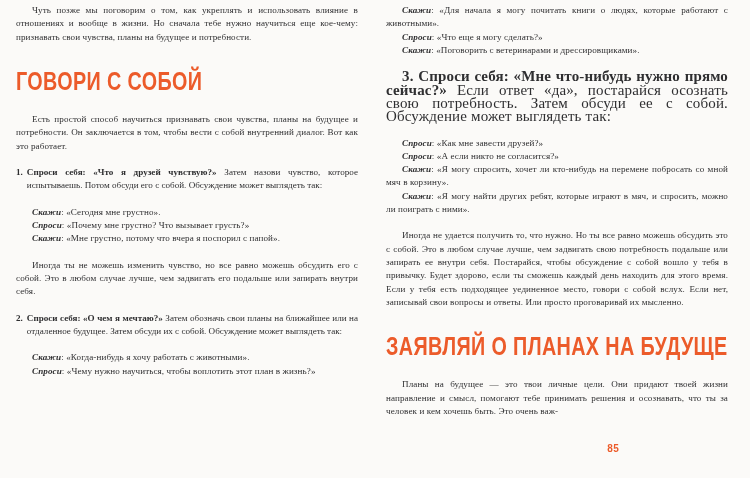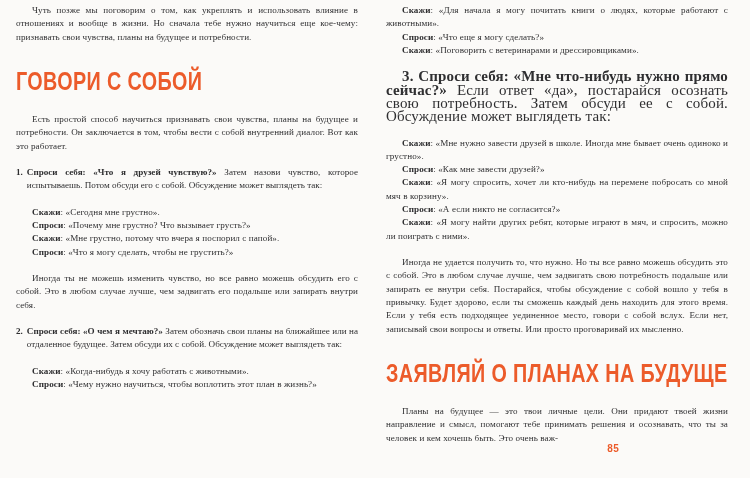--- a/index.html
+++ b/index.html
@@ -97,6 +97,7 @@
   }
   .dline .spk {
     font-weight: bold;
+    font-style: italic;
   }
 
   

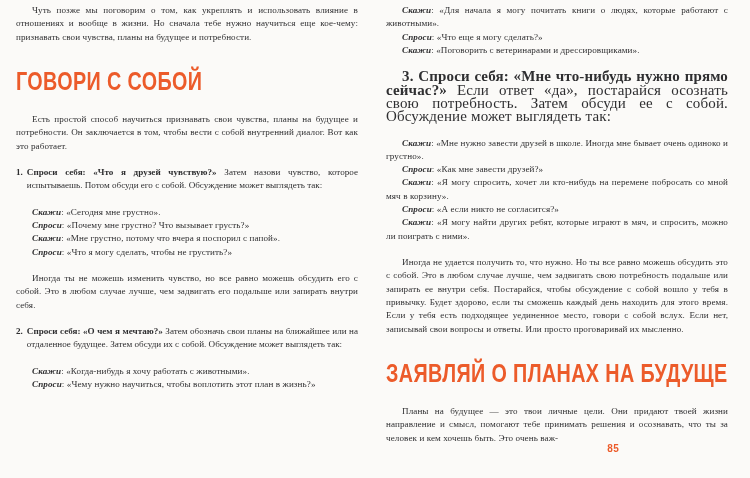--- a/index.html
+++ b/index.html
@@ -204,7 +204,6 @@
       <div class="gap-md"></div>
 
       <div class="dialog">
-        <p class="dline"><span class="spk">Скажи</span><span>: «Мне нужно завести друзей в школе. Иногда мне бывает очень одиноко и грустно».</span></p>
         <p class="dline"><span class="spk">Спроси</span><span>: «Как мне завести друзей?»</span></p>
         <p class="dline"><span class="spk">Скажи</span><span>: «Я могу спросить, хочет ли кто-нибудь на перемене побросать со мной мяч в корзину».</span></p>
         <p class="dline"><span class="spk">Спроси</span><span>: «А если никто не согласится?»</span></p>

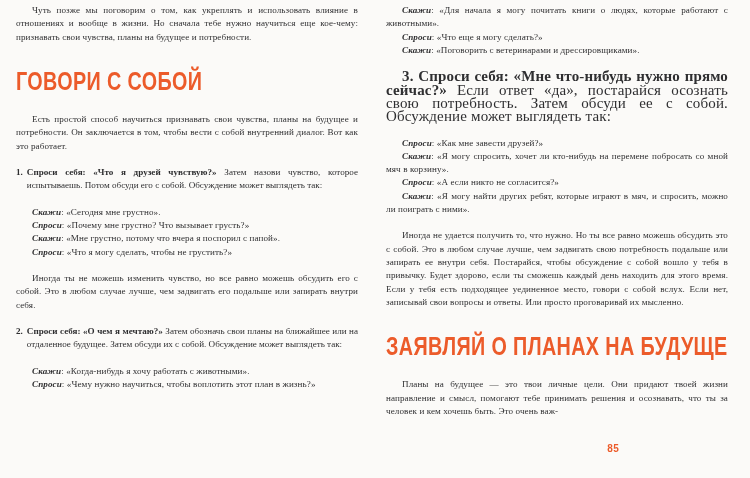--- a/index.html
+++ b/index.html
@@ -205,8 +205,8 @@
 
       <div class="dialog">
         <p class="dline"><span class="spk">Спроси</span><span>: «Как мне завести друзей?»</span></p>
+        <p class="dline"><span class="spk">Спроси</span><span>: «А если никто не согласится?»</span></p>
         <p class="dline"><span class="spk">Скажи</span><span>: «Я могу спросить, хочет ли кто-нибудь на перемене побросать со мной мяч в корзину».</span></p>
-        <p class="dline"><span class="spk">Спроси</span><span>: «А если никто не согласится?»</span></p>
         <p class="dline"><span class="spk">Скажи</span><span>: «Я могу найти других ребят, которые играют в мяч, и спросить, можно ли поиграть с ними».</span></p>
       </div>
 

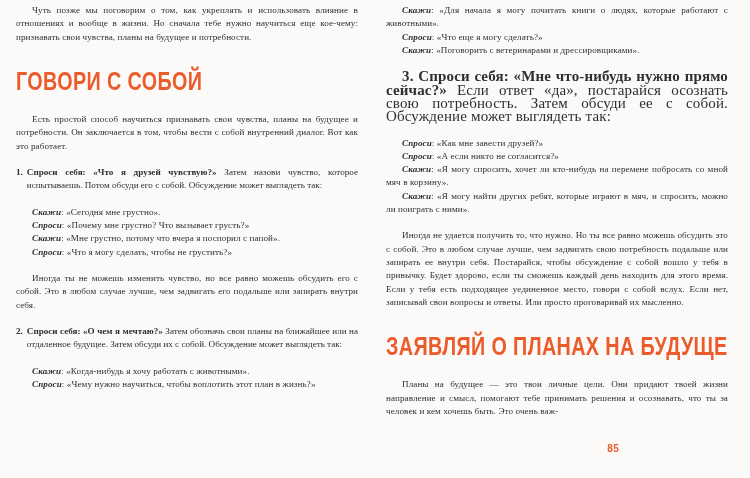--- a/index.html
+++ b/index.html
@@ -163,7 +163,6 @@
         <p class="dline"><span class="spk">Скажи</span><span>: «Сегодня мне грустно».</span></p>
         <p class="dline"><span class="spk">Спроси</span><span>: «Почему мне грустно? Что вызывает грусть?»</span></p>
         <p class="dline"><span class="spk">Скажи</span><span>: «Мне грустно, потому что вчера я поспорил с папой».</span></p>
-        <p class="dline"><span class="spk">Спроси</span><span>: «Что я могу сделать, чтобы не грустить?»</span></p>
       </div>
 
       <div class="gap-md"></div>

